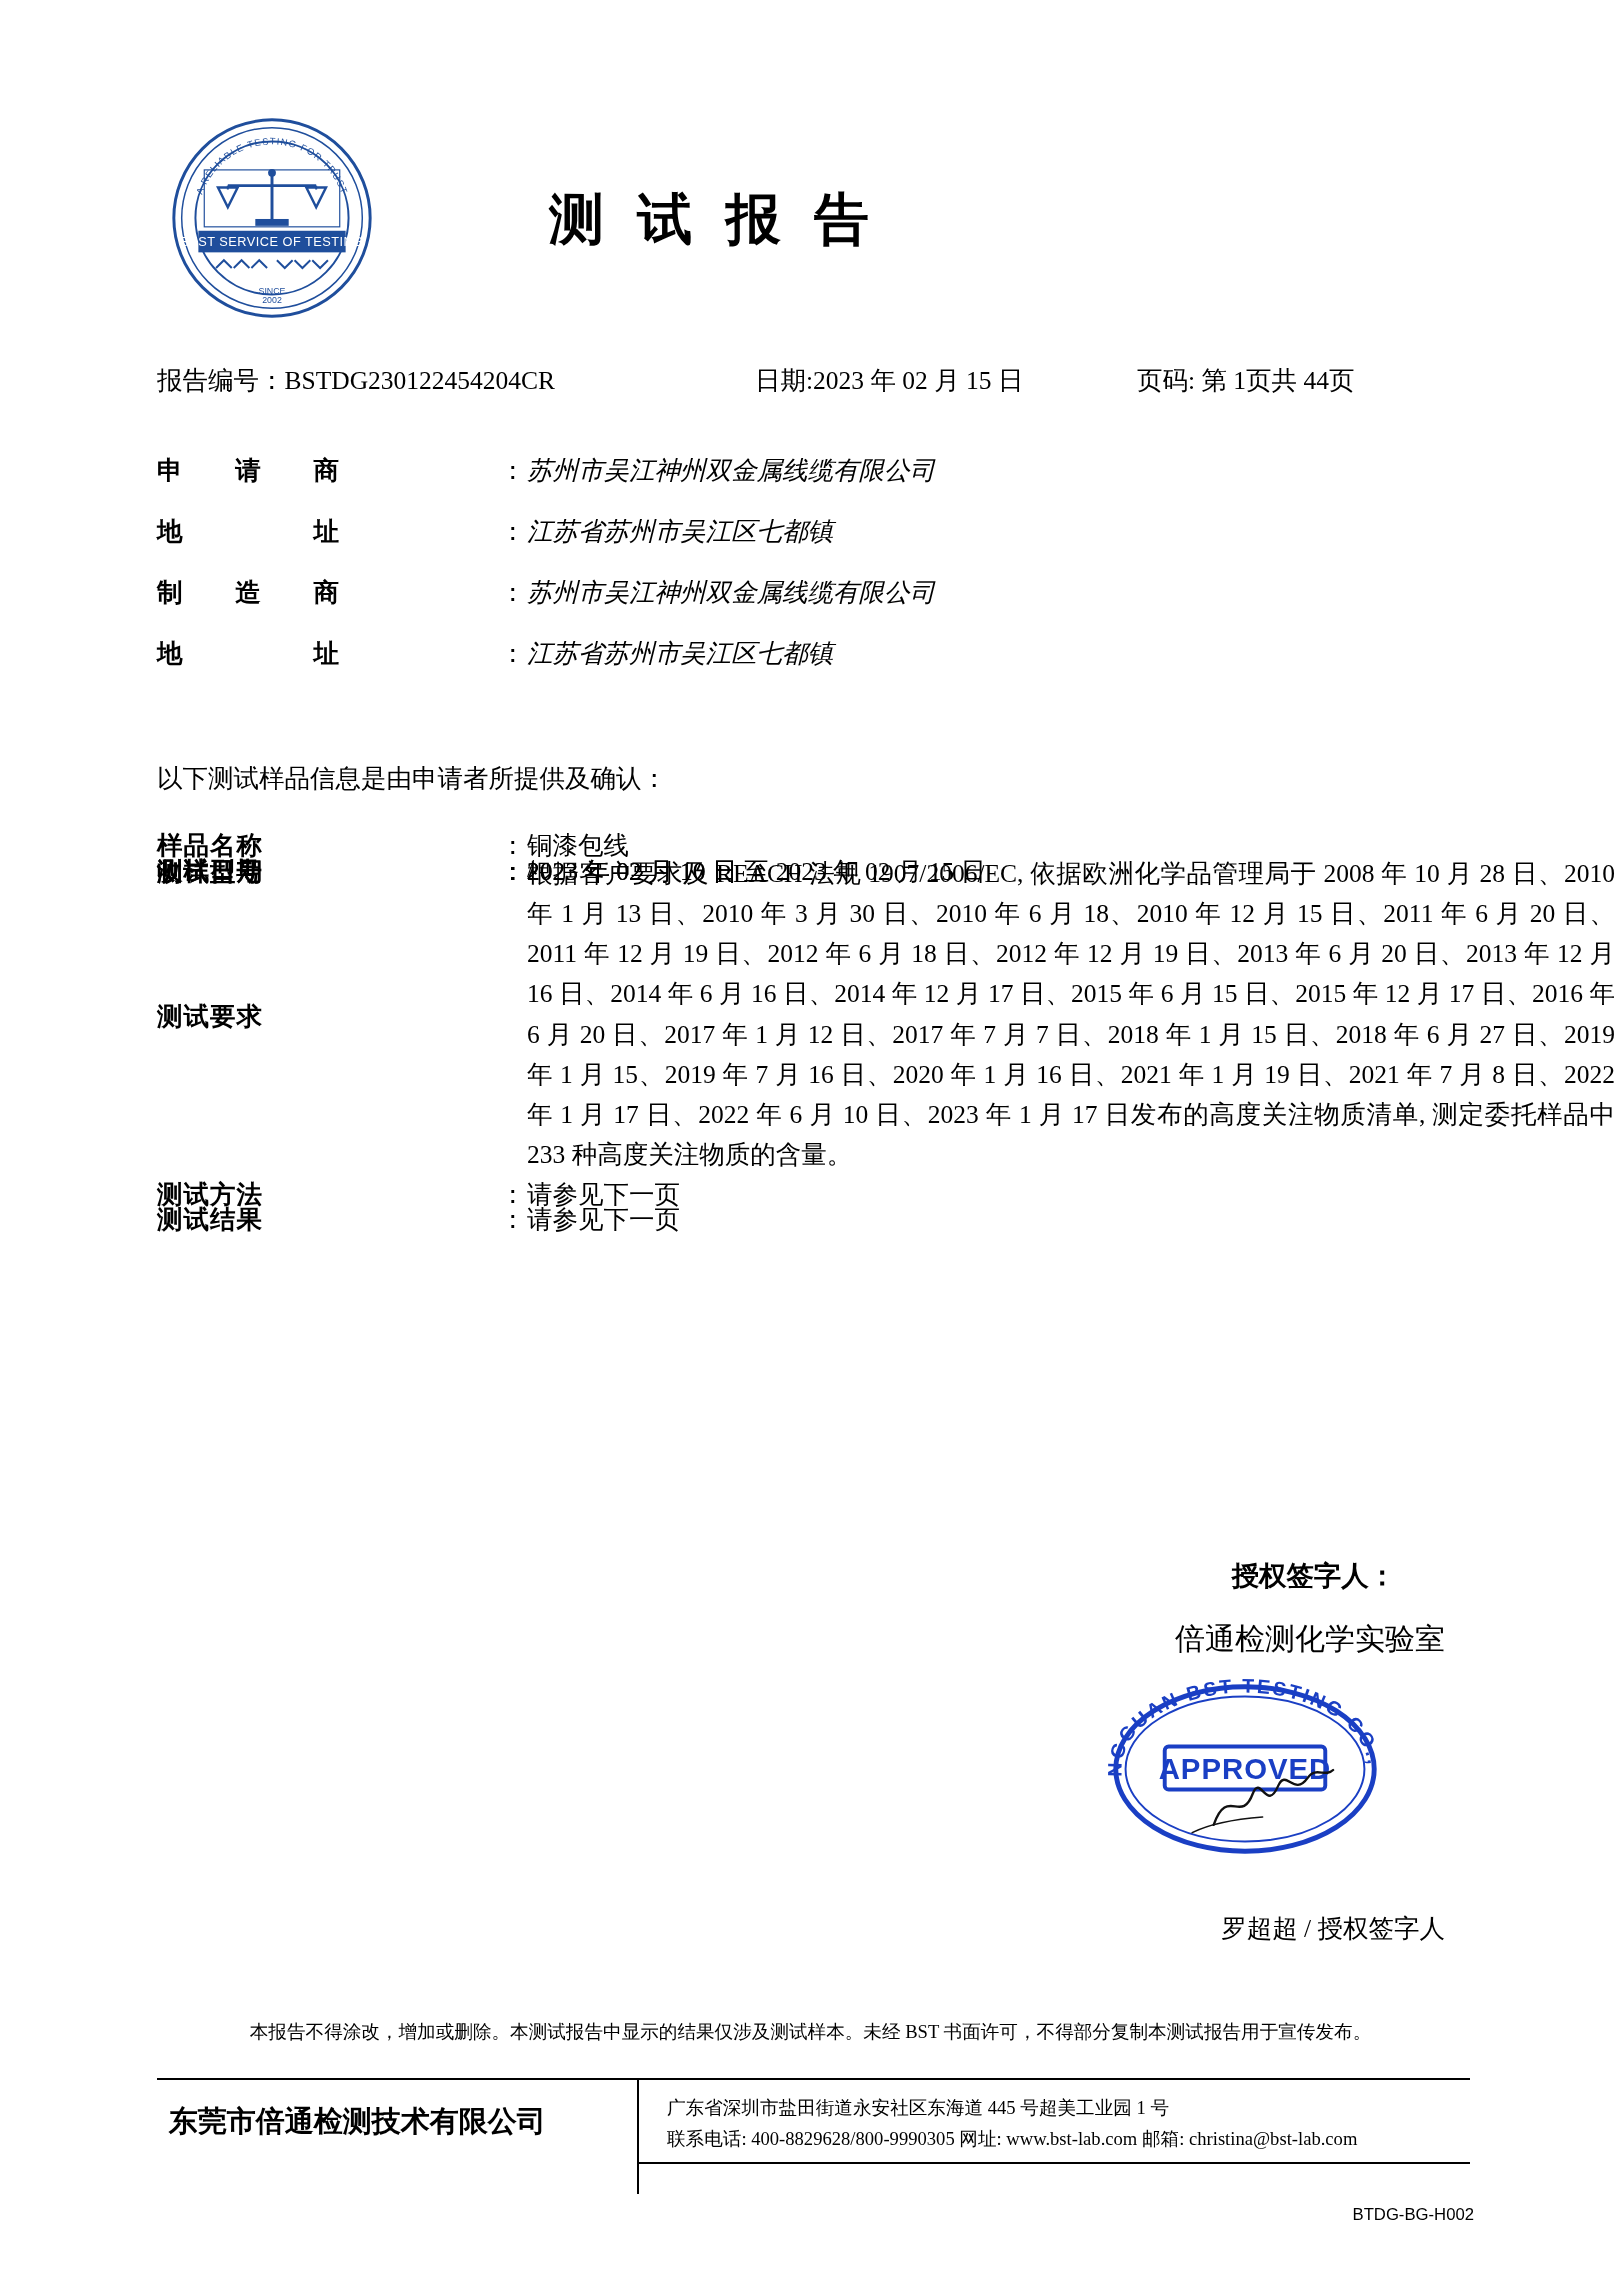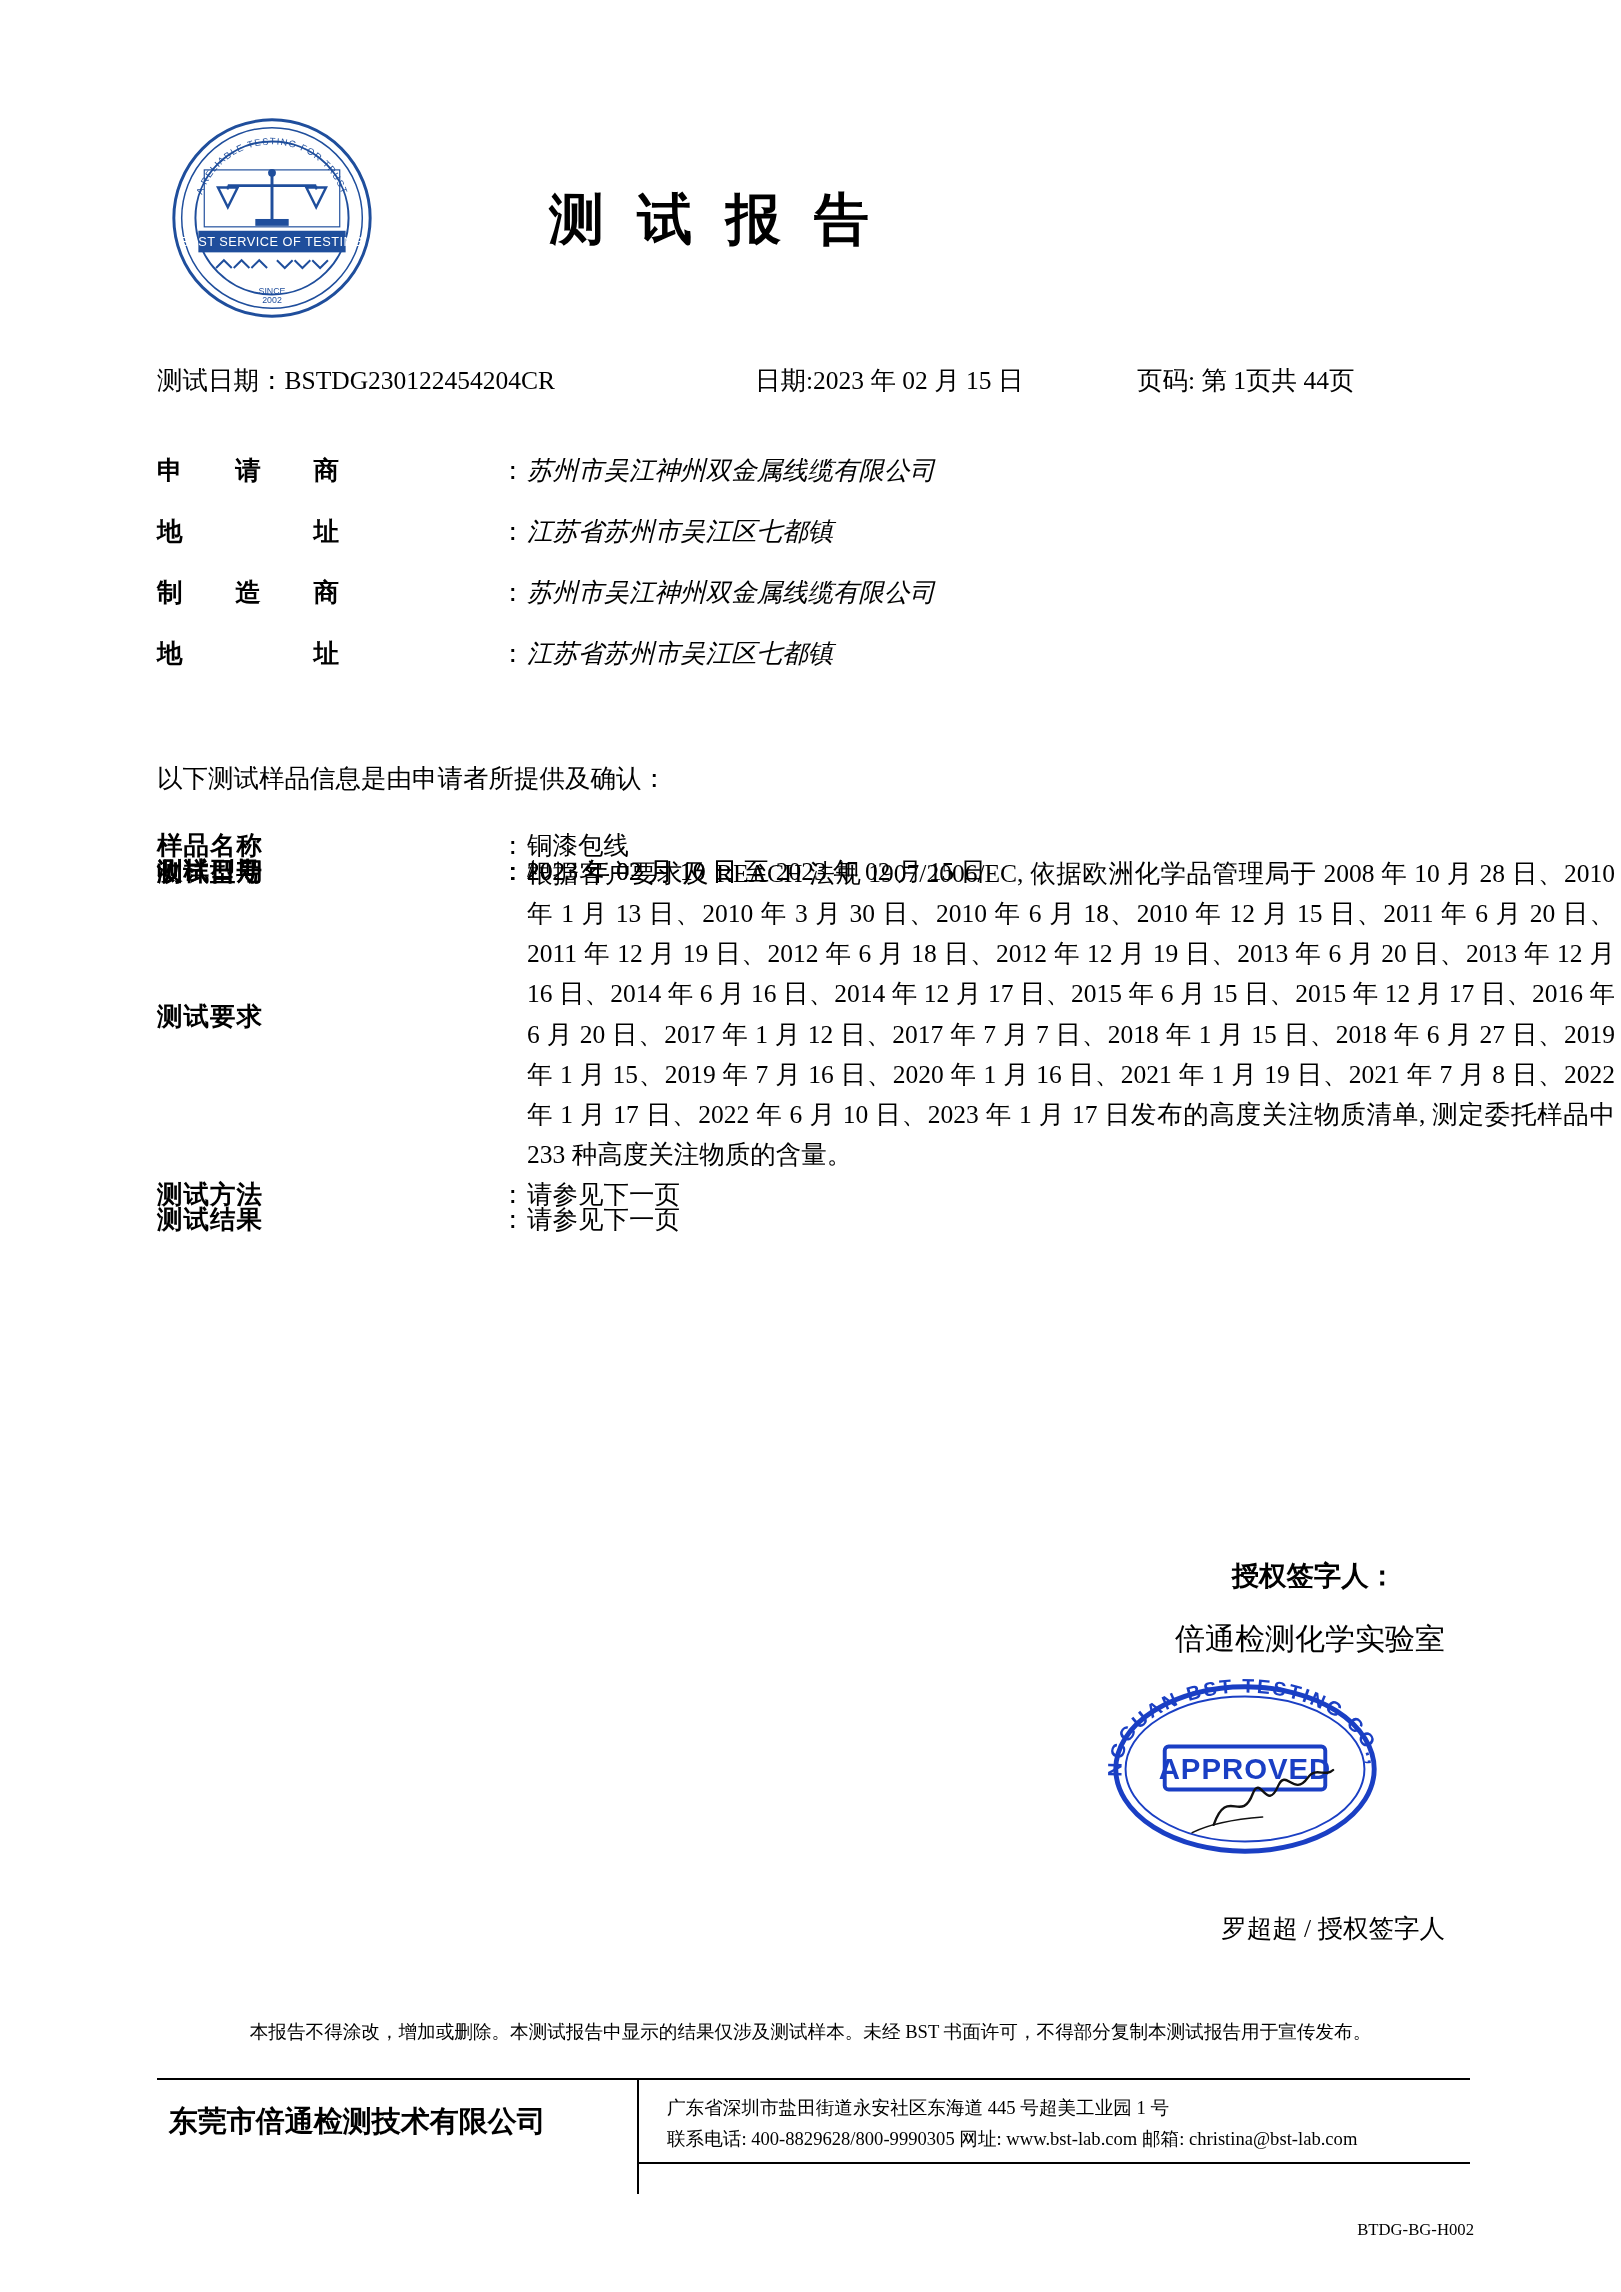--- a/index.html
+++ b/index.html
@@ -311,7 +311,7 @@
   </div>
 
   <div class="meta-line">
-    <div class="m-report"><span>测试日期：</span><span>BSTDG230122454204CR</span></div>
+    <div class="m-report"><span>报告编号：</span><span>BSTDG230122454204CR</span></div>
     <div class="m-date"><span>日期:</span><span>2023 年 02 月 15 日</span></div>
     <div class="m-page"><span>页码:</span>&nbsp;<span>第 1页共 44页</span></div>
   </div>

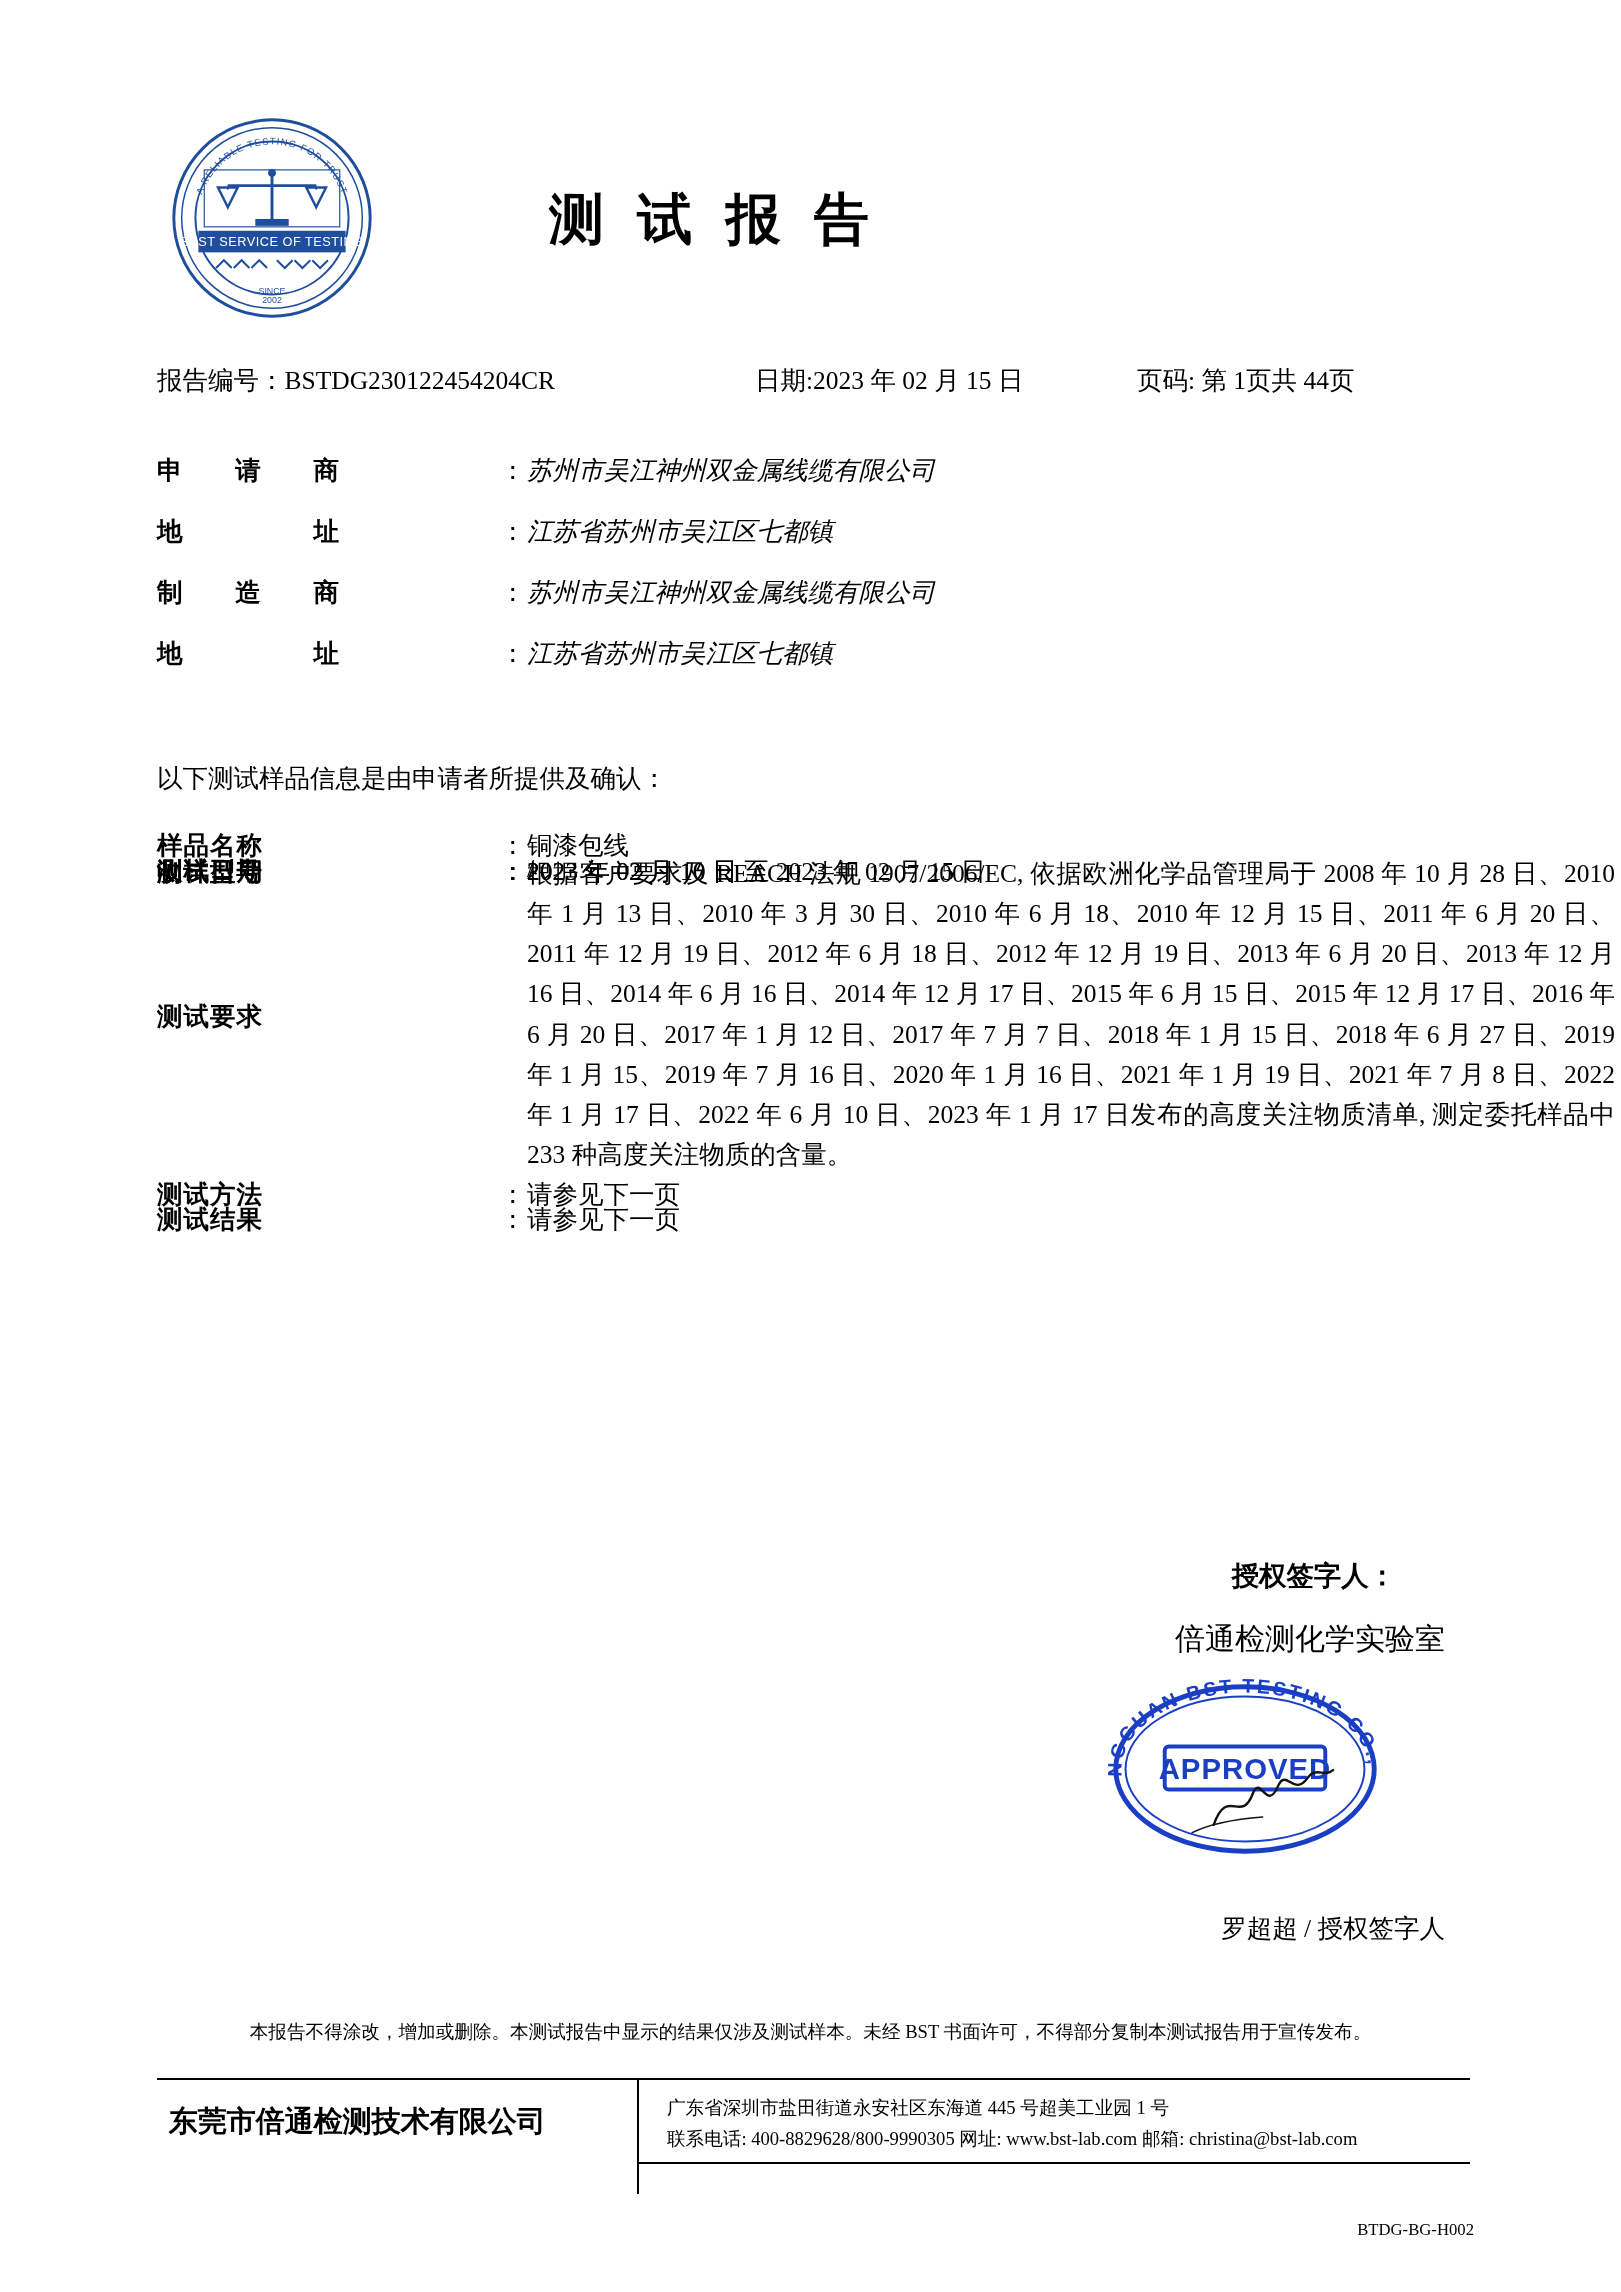--- a/index.html
+++ b/index.html
@@ -255,8 +255,7 @@
     right: 147px;
     top: 2205px;
     font-size: 16.7px;
-    font-family: Liberation Serif, serif;
-    margin-top: 15px;
+    font-family: Liberation Sans, sans-serif;
   }
 </style>
 </head>

